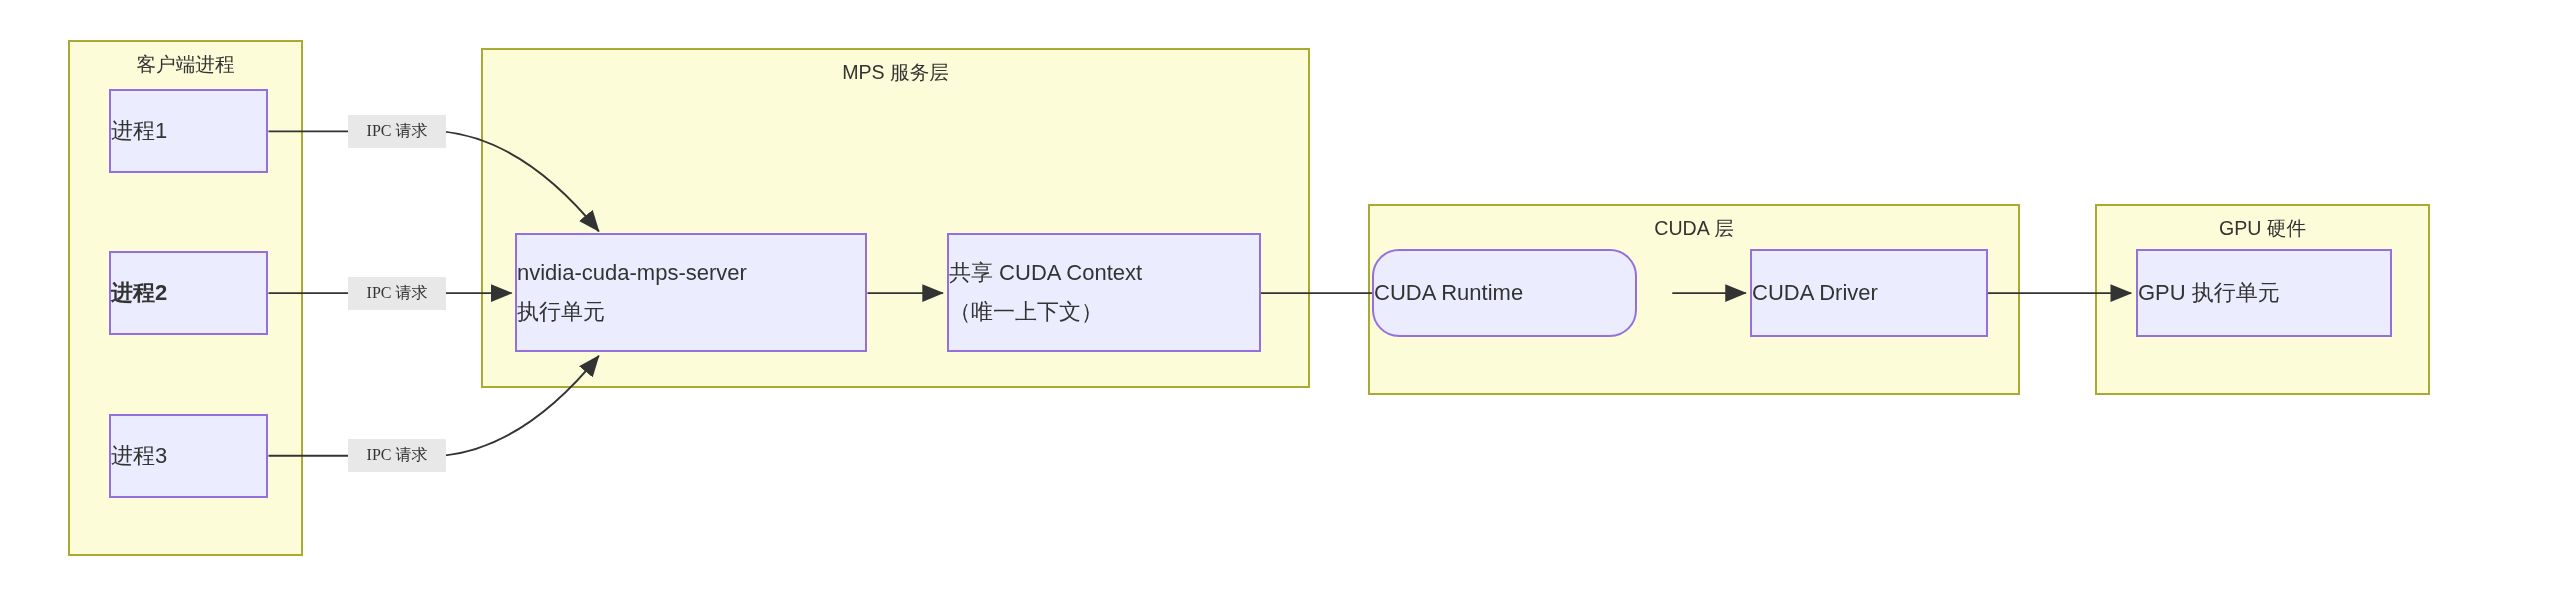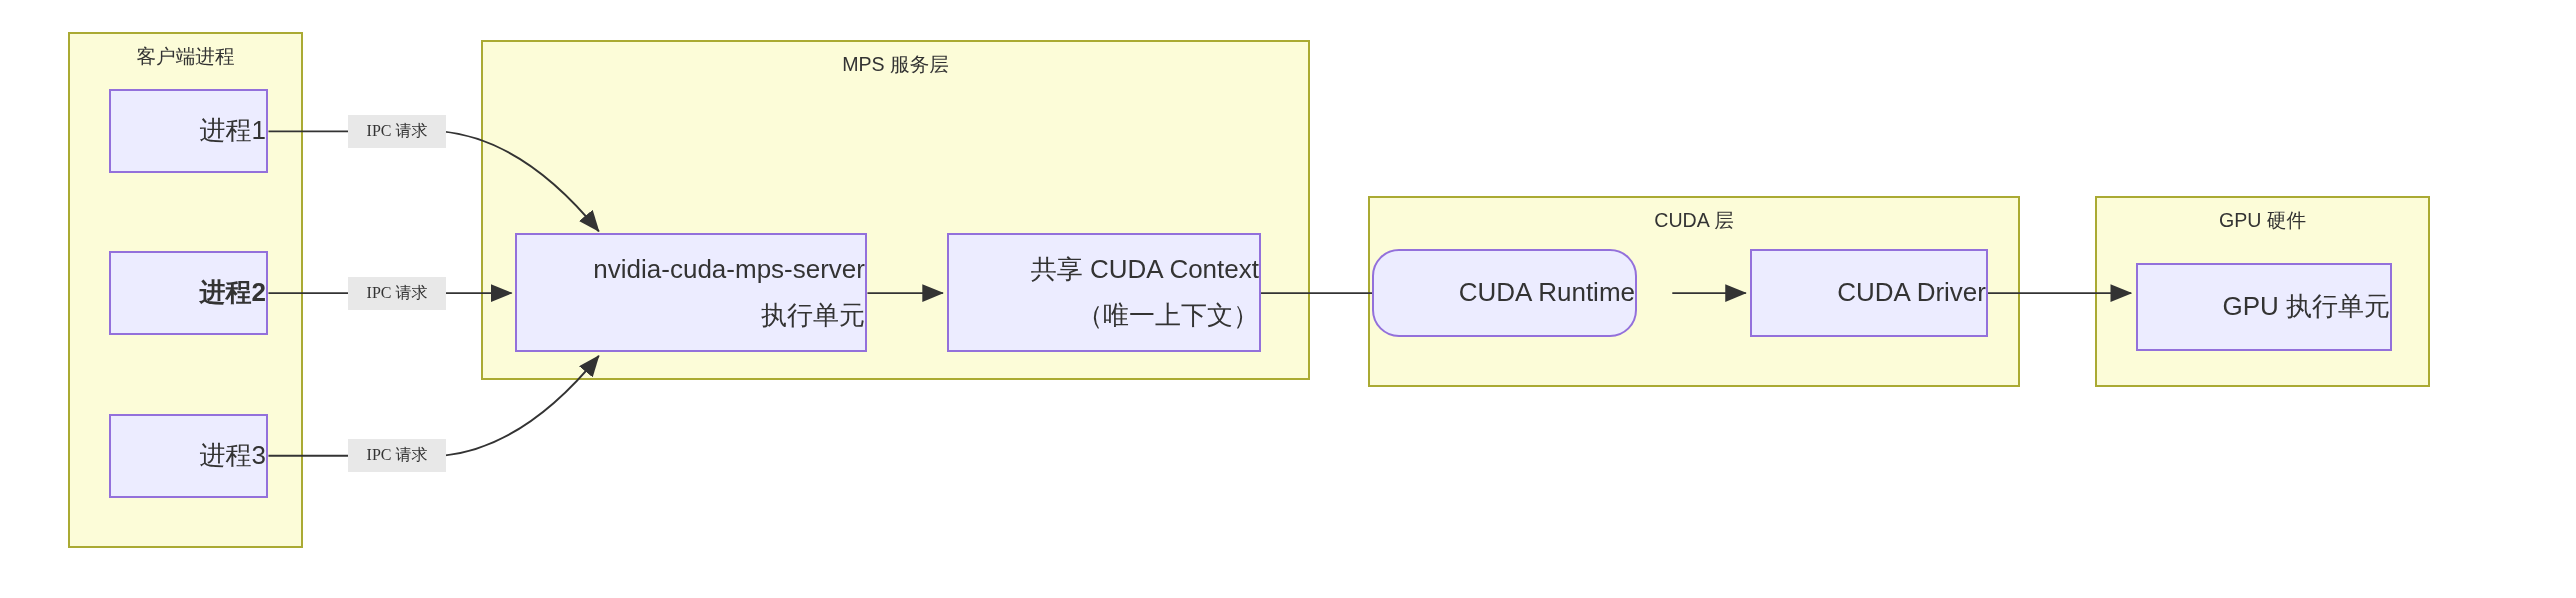--- a/index.html
+++ b/index.html
@@ -18,6 +18,7 @@
     border: 2px solid var(--container-border, #aaaa33);
     box-sizing: border-box;
     z-index: 0;
+    margin-top: 8px;
   }
   .container-title {
     width: 100%;

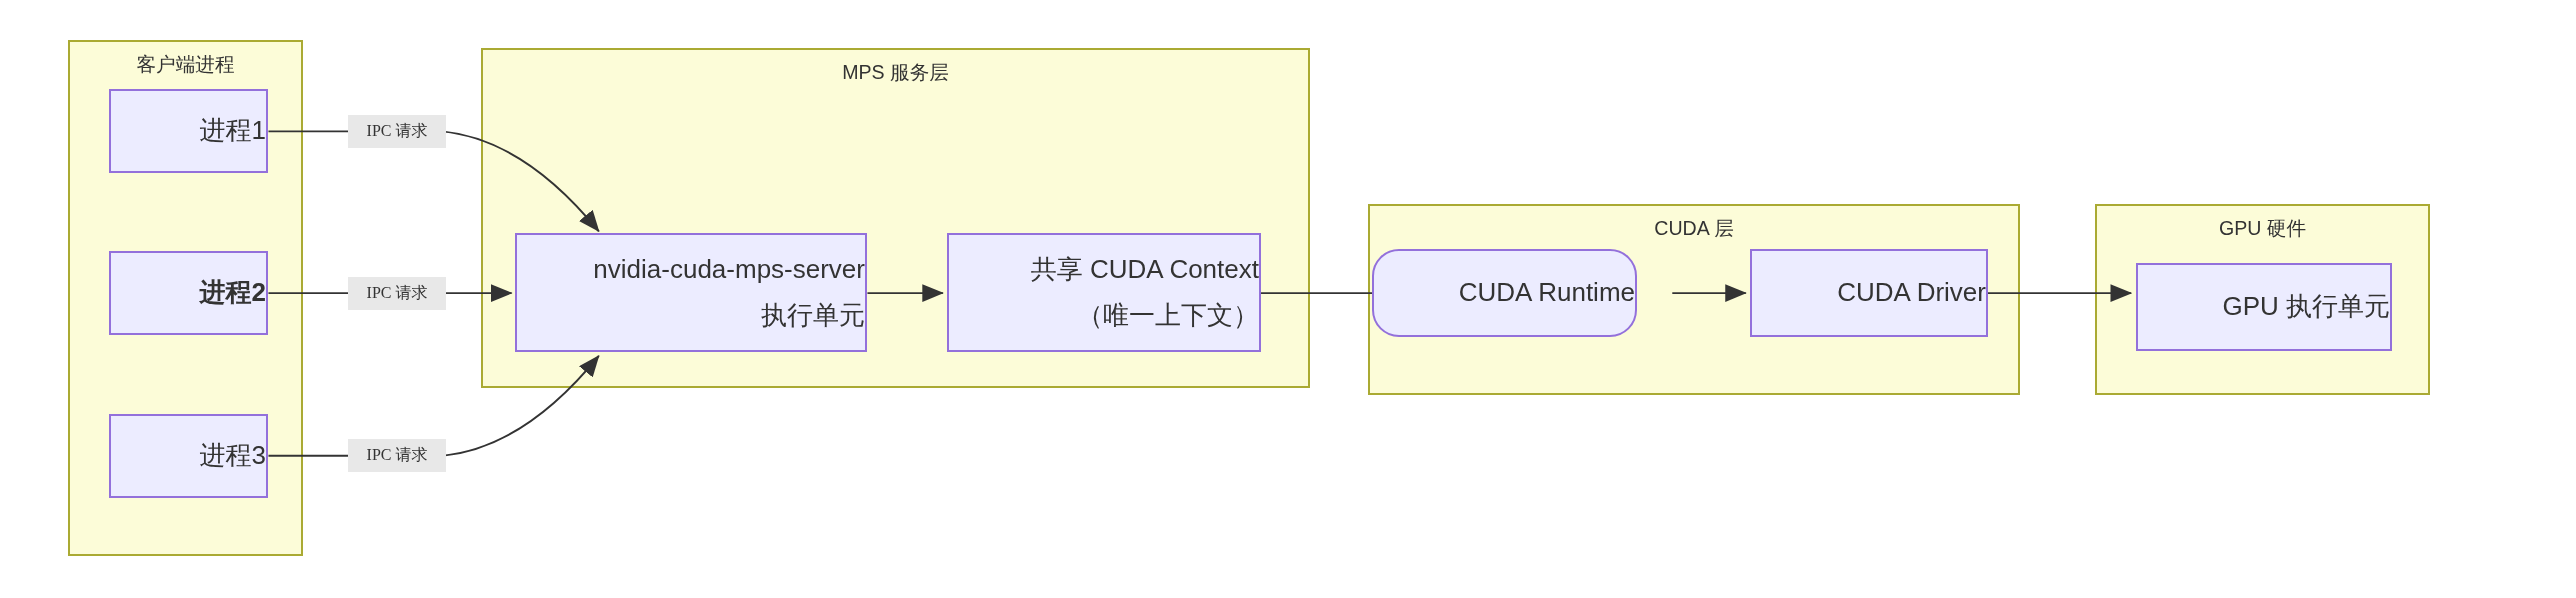--- a/index.html
+++ b/index.html
@@ -45,10 +45,10 @@
     box-sizing: border-box;
     display: flex;
     flex-direction: column;
-    align-items: flex-end;
+    align-items: flex-start;
     justify-content: center;
     text-align: center;
-    font-size: 26px;
+    font-size: 22px;
     line-height: 1.75;
     z-index: 2;
   }

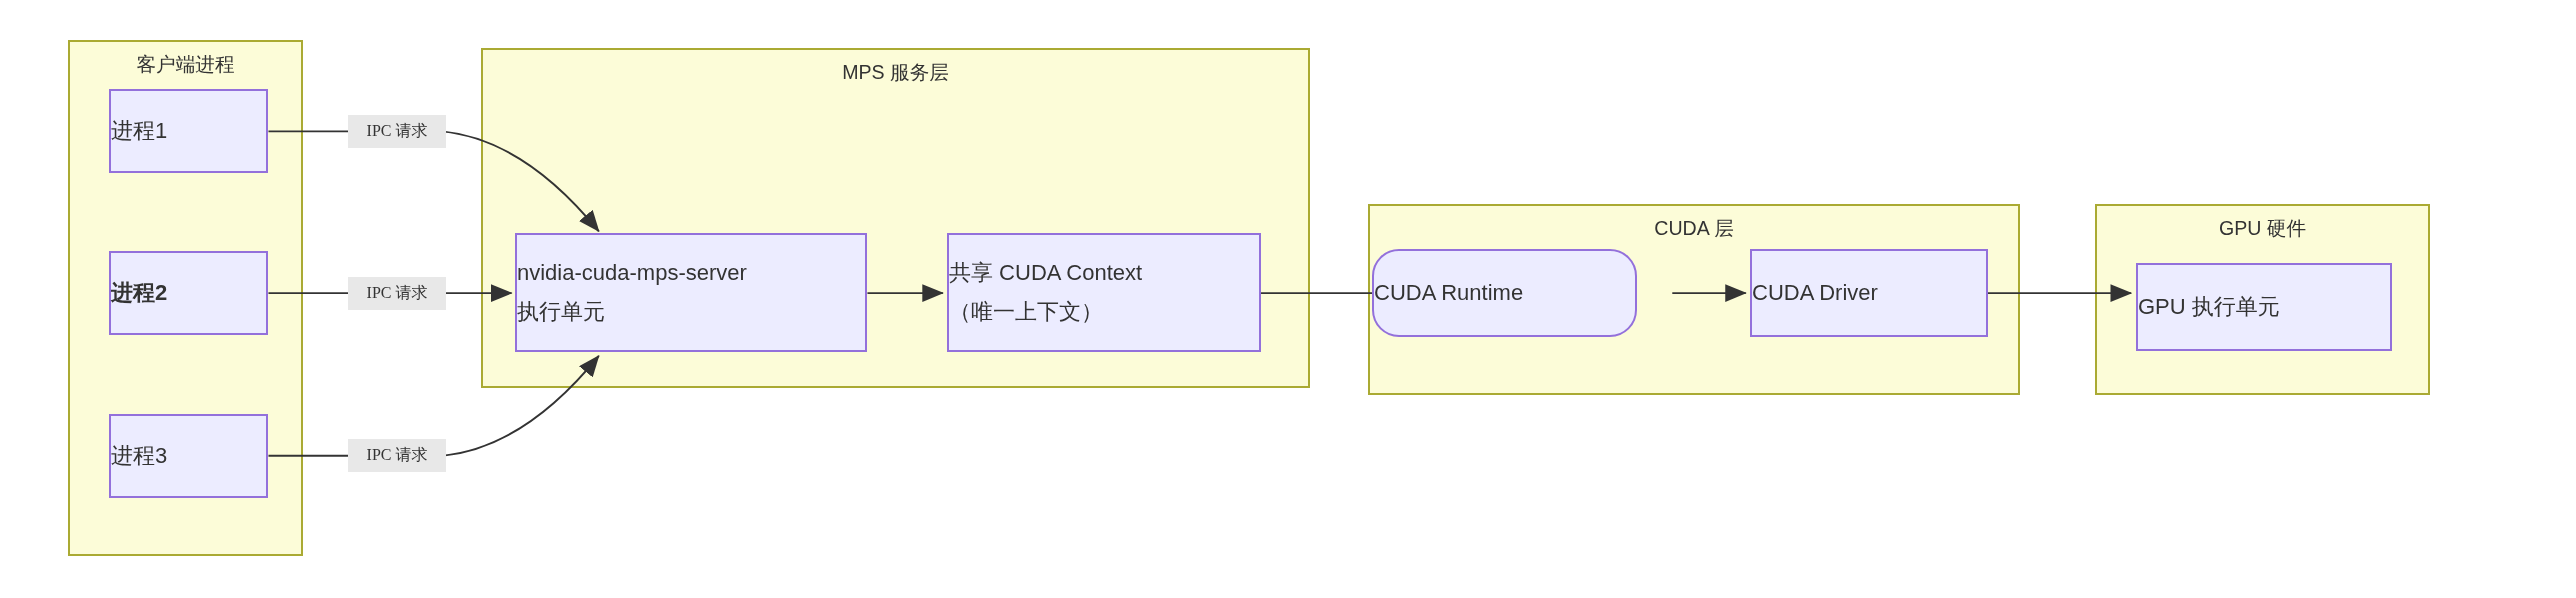--- a/index.html
+++ b/index.html
@@ -130,7 +130,7 @@
     <span>CUDA Driver</span>
   </div>
 
-  <div class="node" style="left:2136px; top:263px; width:256px; height:88px;">
+  <div class="node" style="left:2136px; top:249px; width:256px; height:88px;">
     <span>GPU 执行单元</span>
   </div>
 

